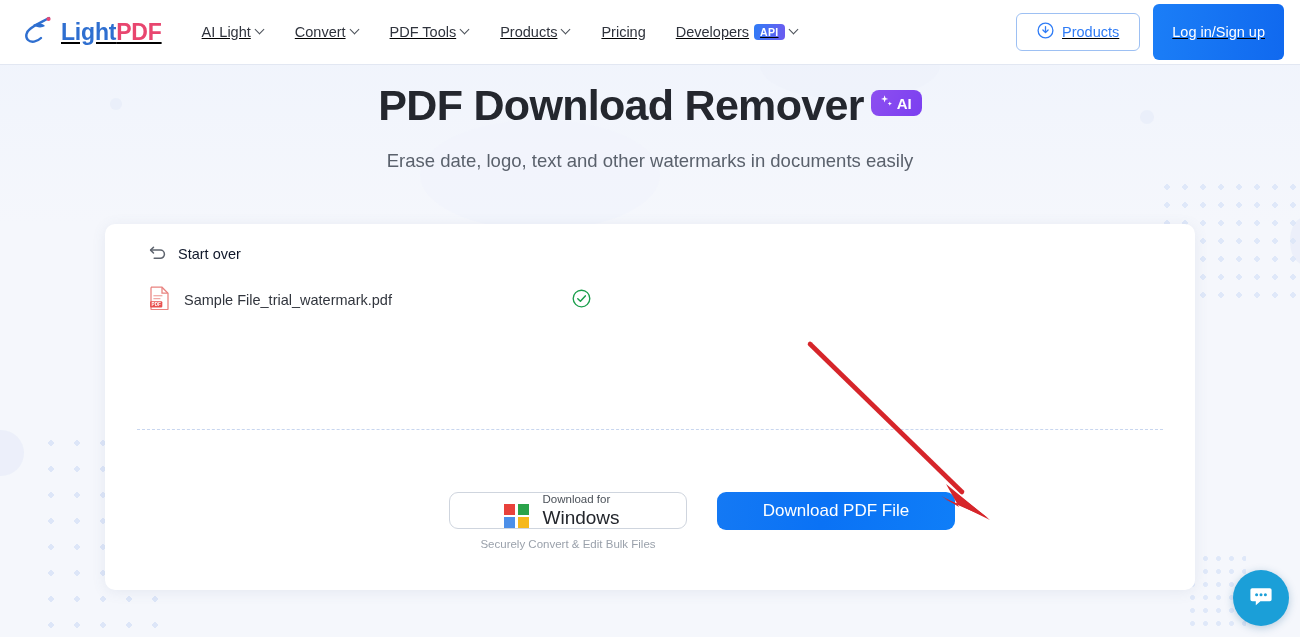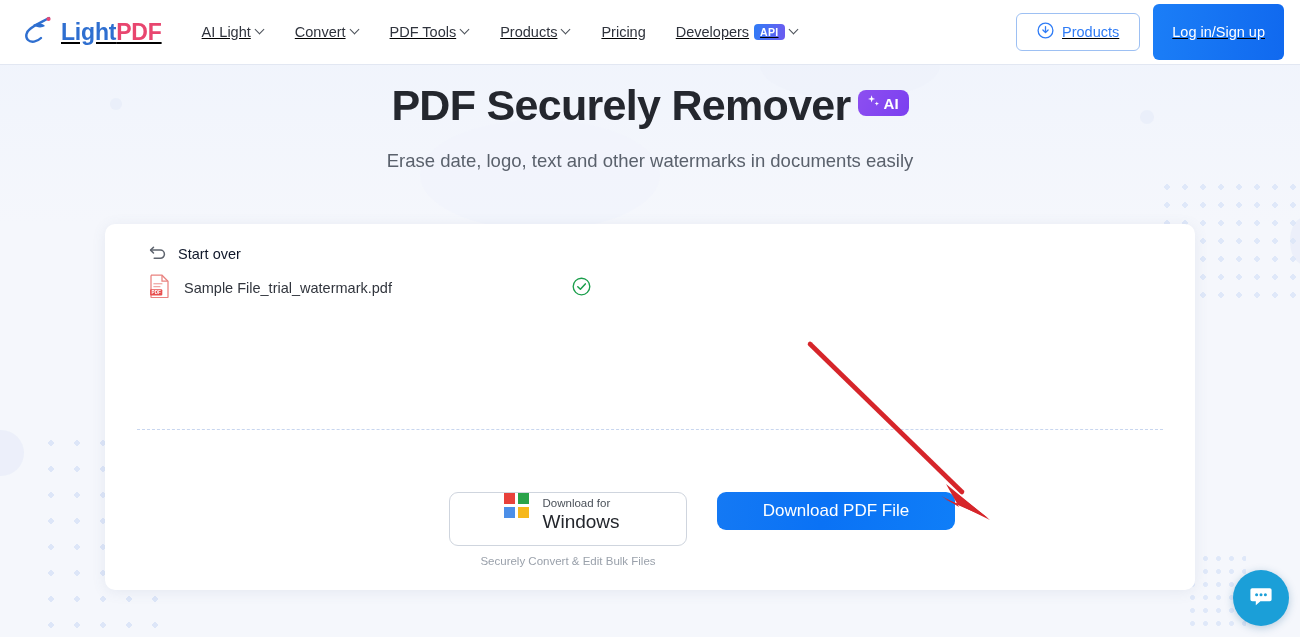--- a/index.html
+++ b/index.html
@@ -244,7 +244,7 @@
 
 <div id="hero">
   <div id="hero-title-row">
-    <h1 id="page-title">PDF Securely Remover</h1>
+    <h1 id="page-title">PDF Download Remover</h1>
     <span id="ai-badge">
       <span>
         <svg width="15" height="15" viewBox="0 0 15 15">

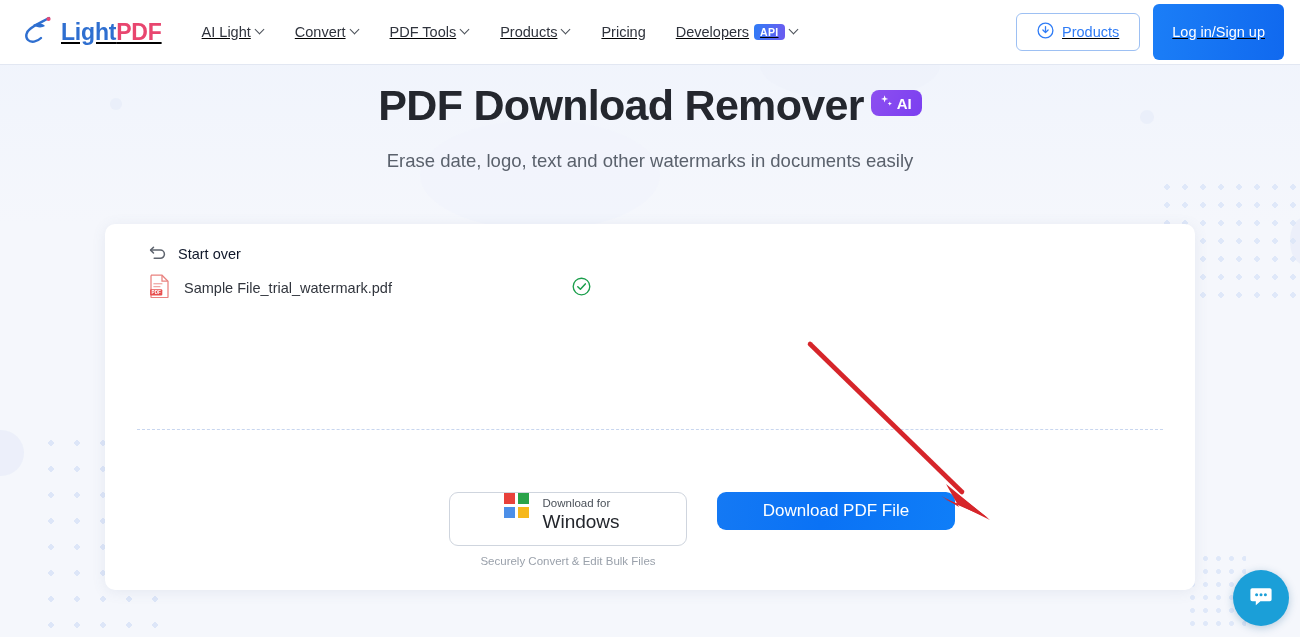--- a/index.html
+++ b/index.html
@@ -125,7 +125,7 @@
     font-size: 14.5px; color: #0f172a; cursor: pointer;
   }
   #file-row {
-    position: absolute; left: 44px; top: 50px; right: 44px;
+    position: absolute; left: 44px; top: 62px; right: 44px;
     display: flex; align-items: center;
   }
   #file-name { font-size: 14.5px; color: #31353d; margin-left: 14px; }

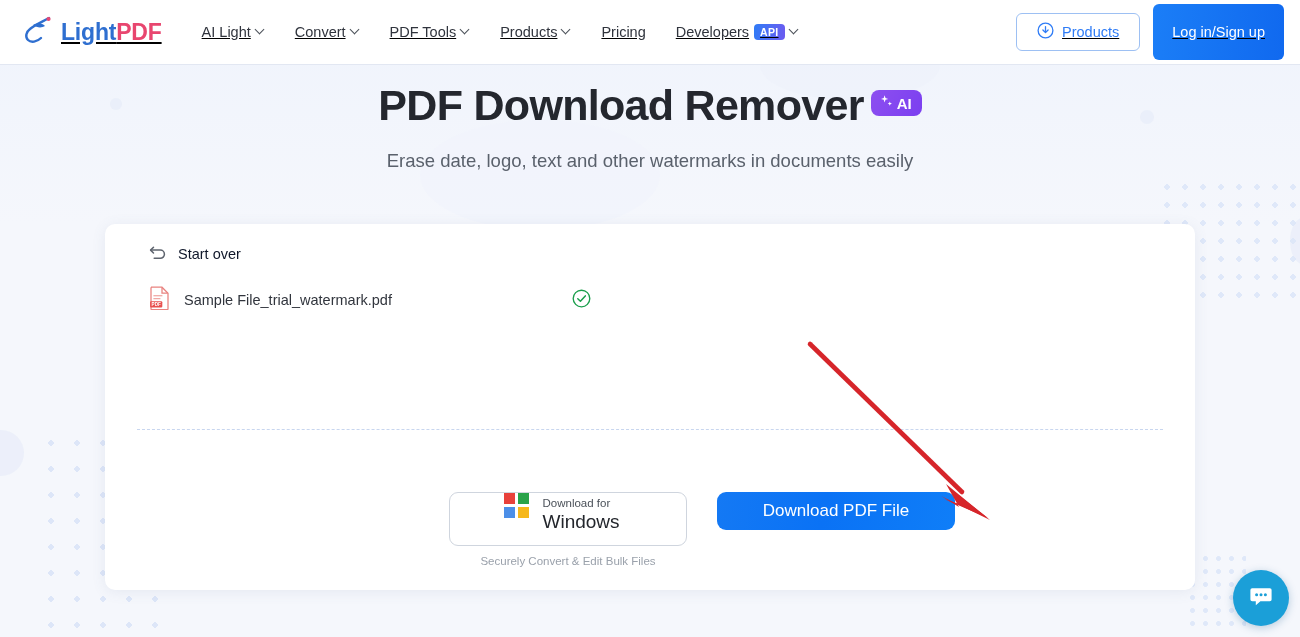--- a/index.html
+++ b/index.html
@@ -141,8 +141,8 @@
   }
   #win-wrap { display: flex; flex-direction: column; align-items: center; }
   #win-btn {
-    display: flex; align-items: flex-start; gap: 14px;
-    width: 238px; height: 54px;
+    display: flex; align-items: flex-end; gap: 14px;
+    width: 238px; height: 37px;
     border: 1px solid #cfd5de; border-radius: 9px;
     background: #fff; cursor: pointer; padding-left: 54px;
   }

